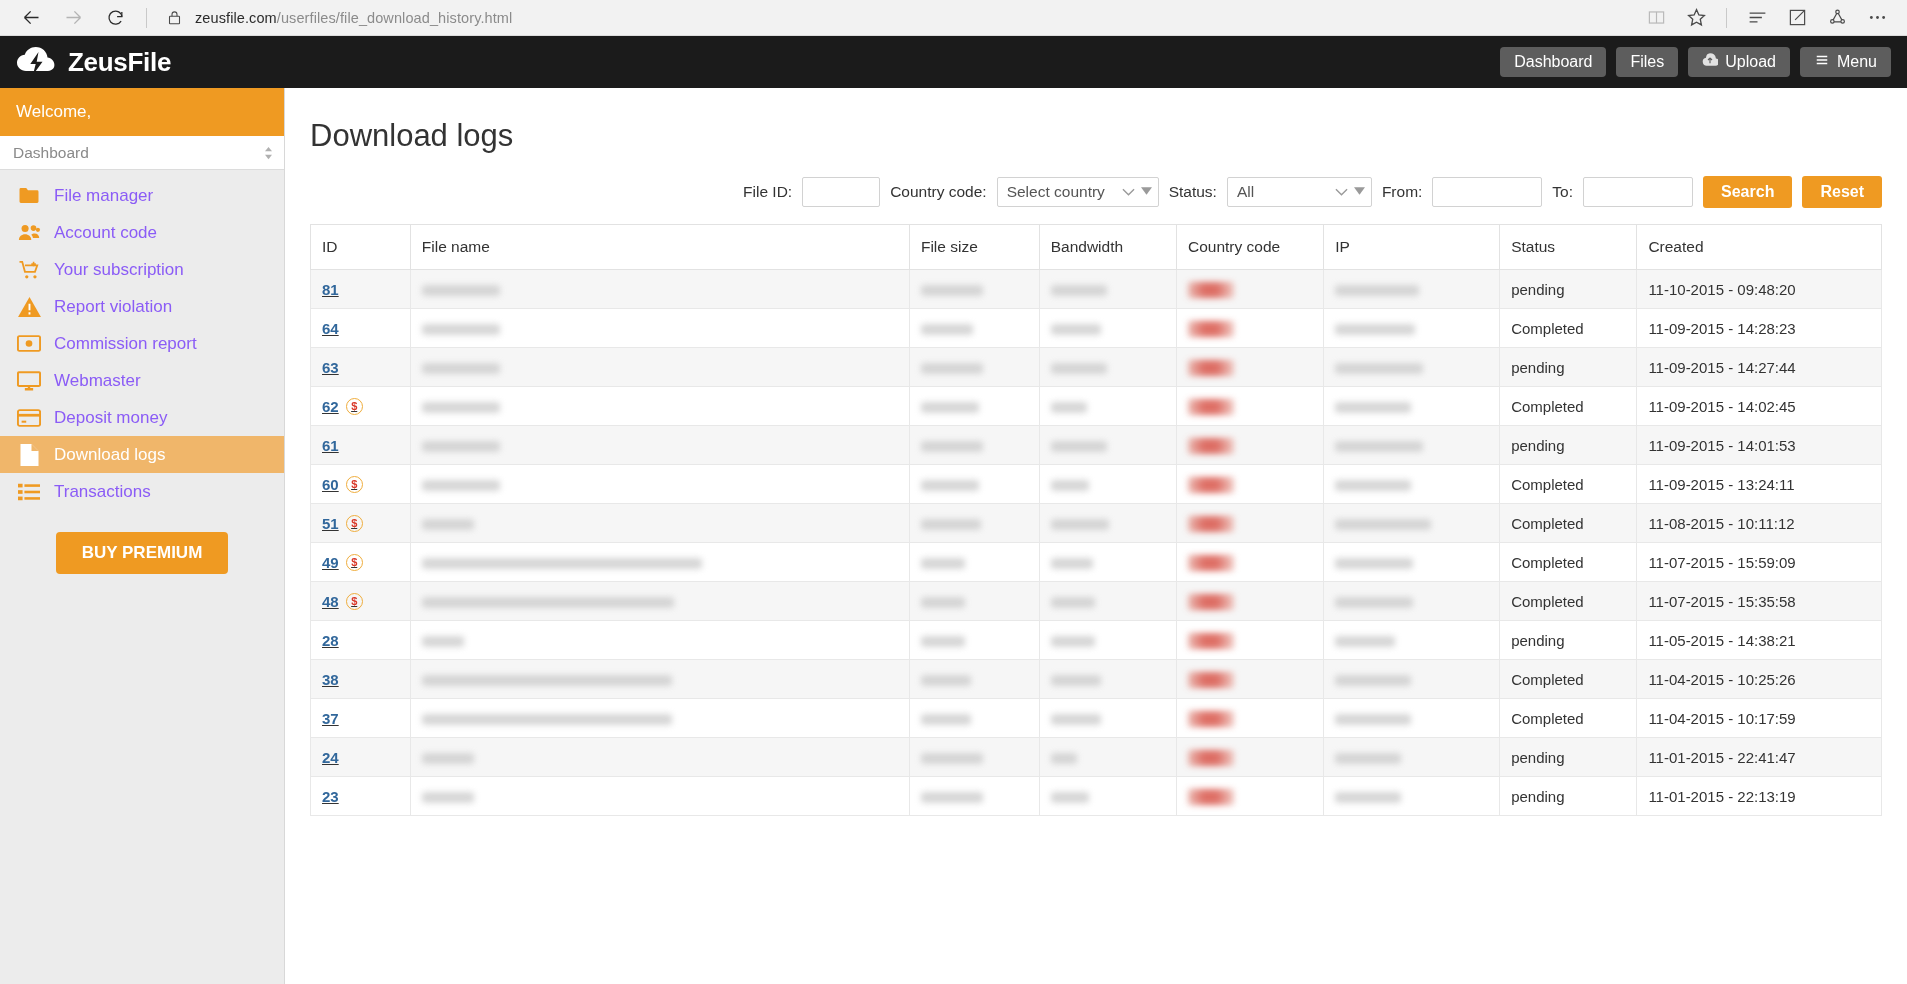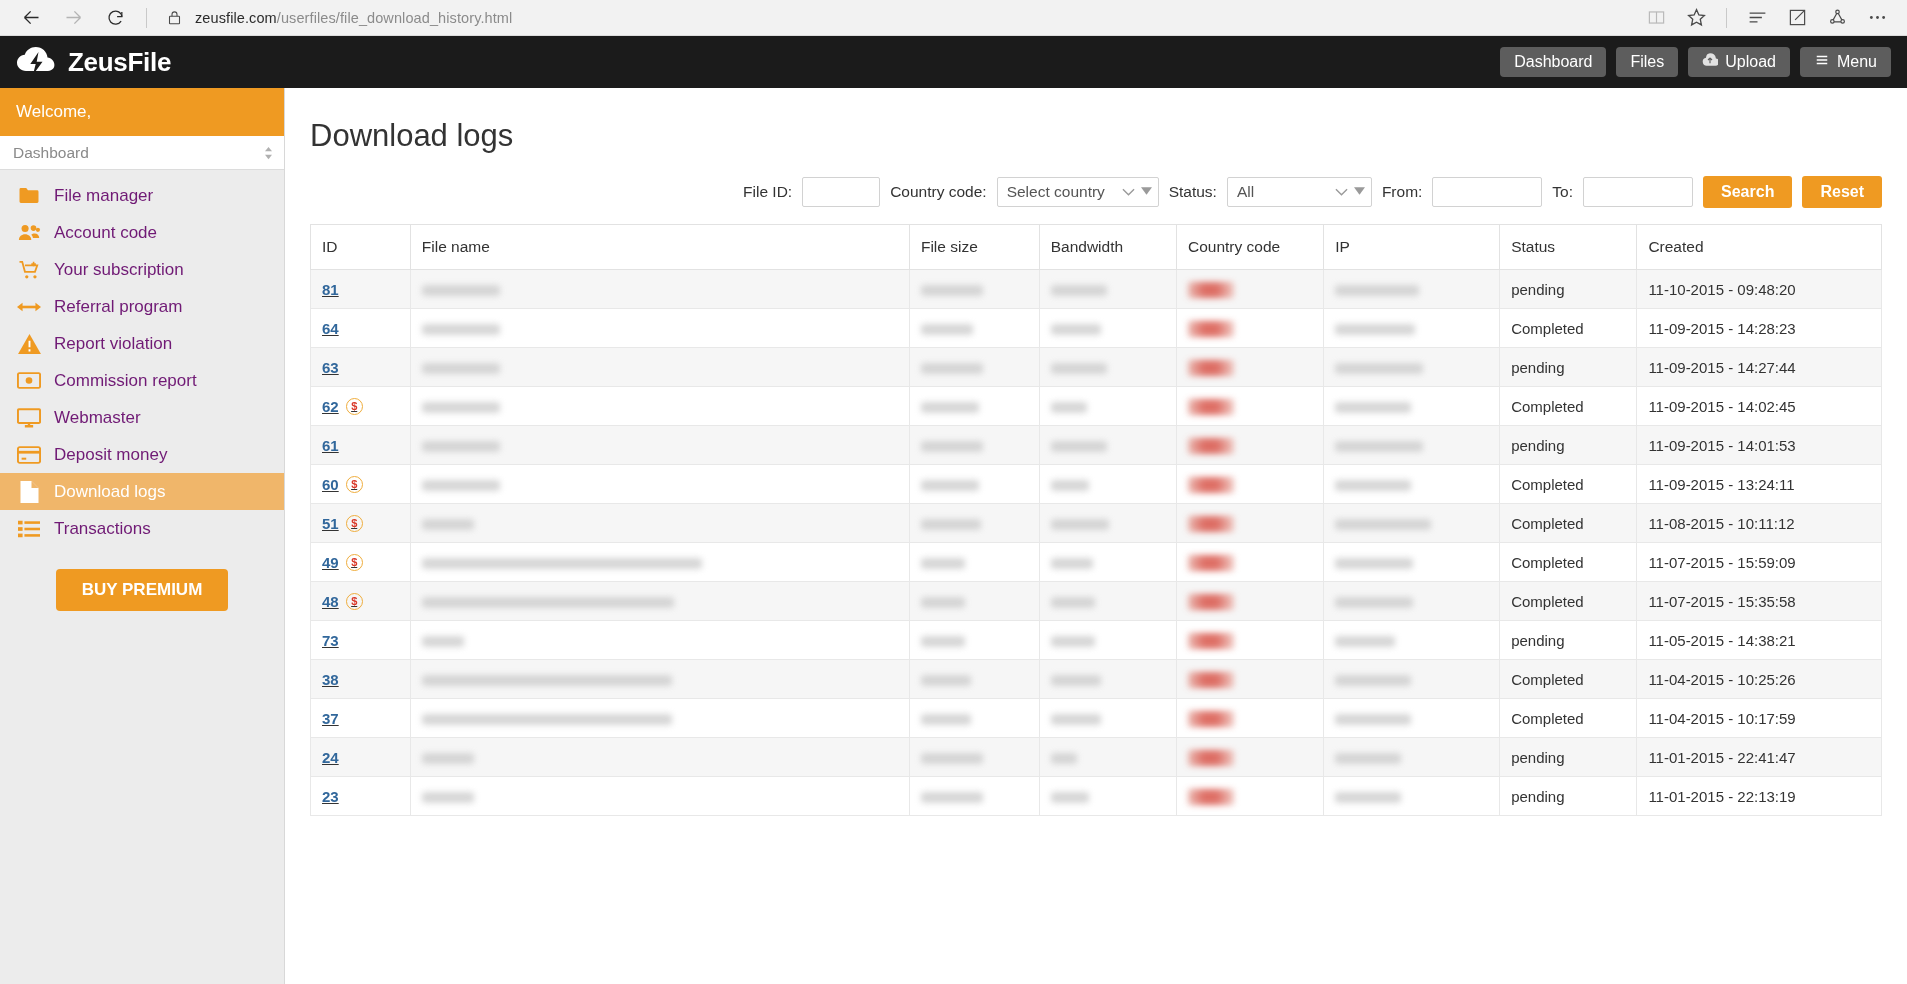--- a/index.html
+++ b/index.html
@@ -127,7 +127,7 @@
     gap: 13px;
     height: 37px;
     padding-left: 17px;
-    color: #701a75;
+    color: #8b5cf6;
     font-size: 17px;
     cursor: pointer;
   }

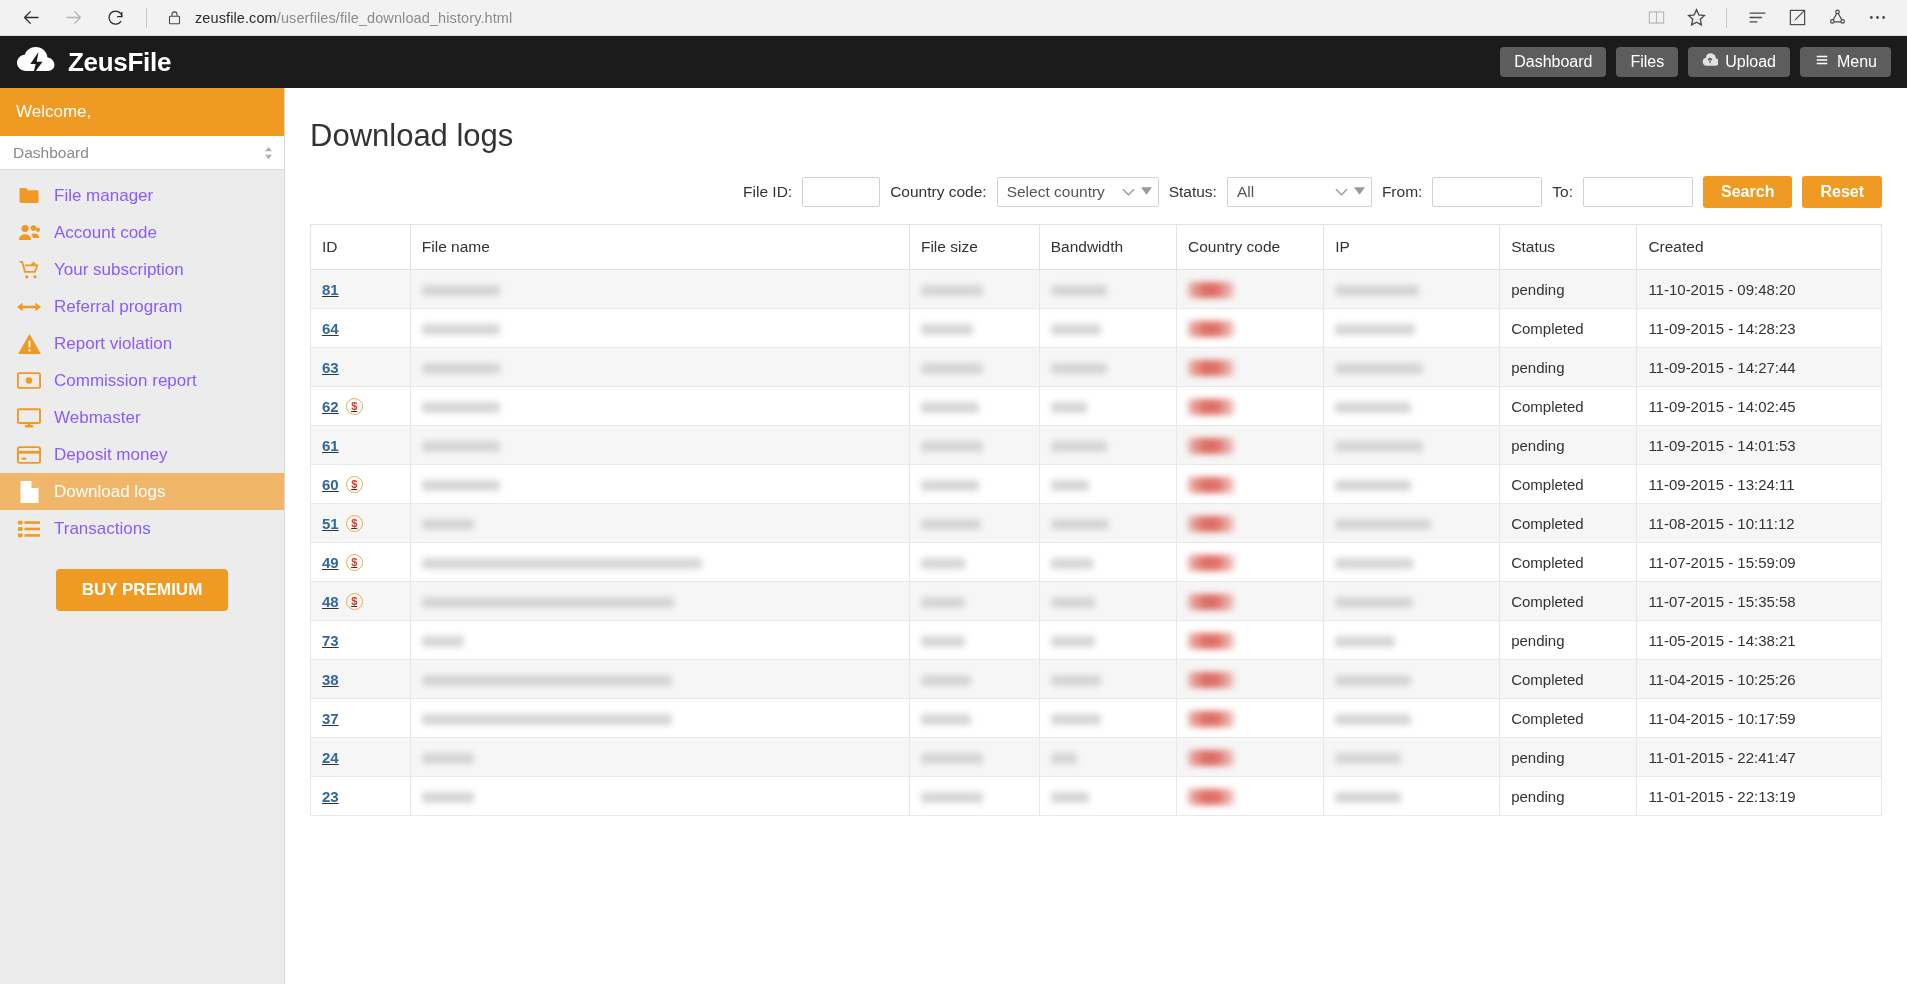--- a/index.html
+++ b/index.html
@@ -455,16 +455,6 @@
         <span>Your subscription</span>
       </div>
 
-      <div class="menu-item">
-        <span class="mi-icon">
-          <svg width="24" height="14" viewBox="0 0 26 14" fill="#ef9a22">
-              <path d="M0 7l6-4.5v9z"></path>
-              <path d="M26 7l-6-4.5v9z"></path>
-              <rect x="5" y="5.6" width="16" height="2.8"></rect>
-            </svg>
-        </span>
-        <span>Referral program</span>
-      </div>
 
 
       <div class="menu-item">

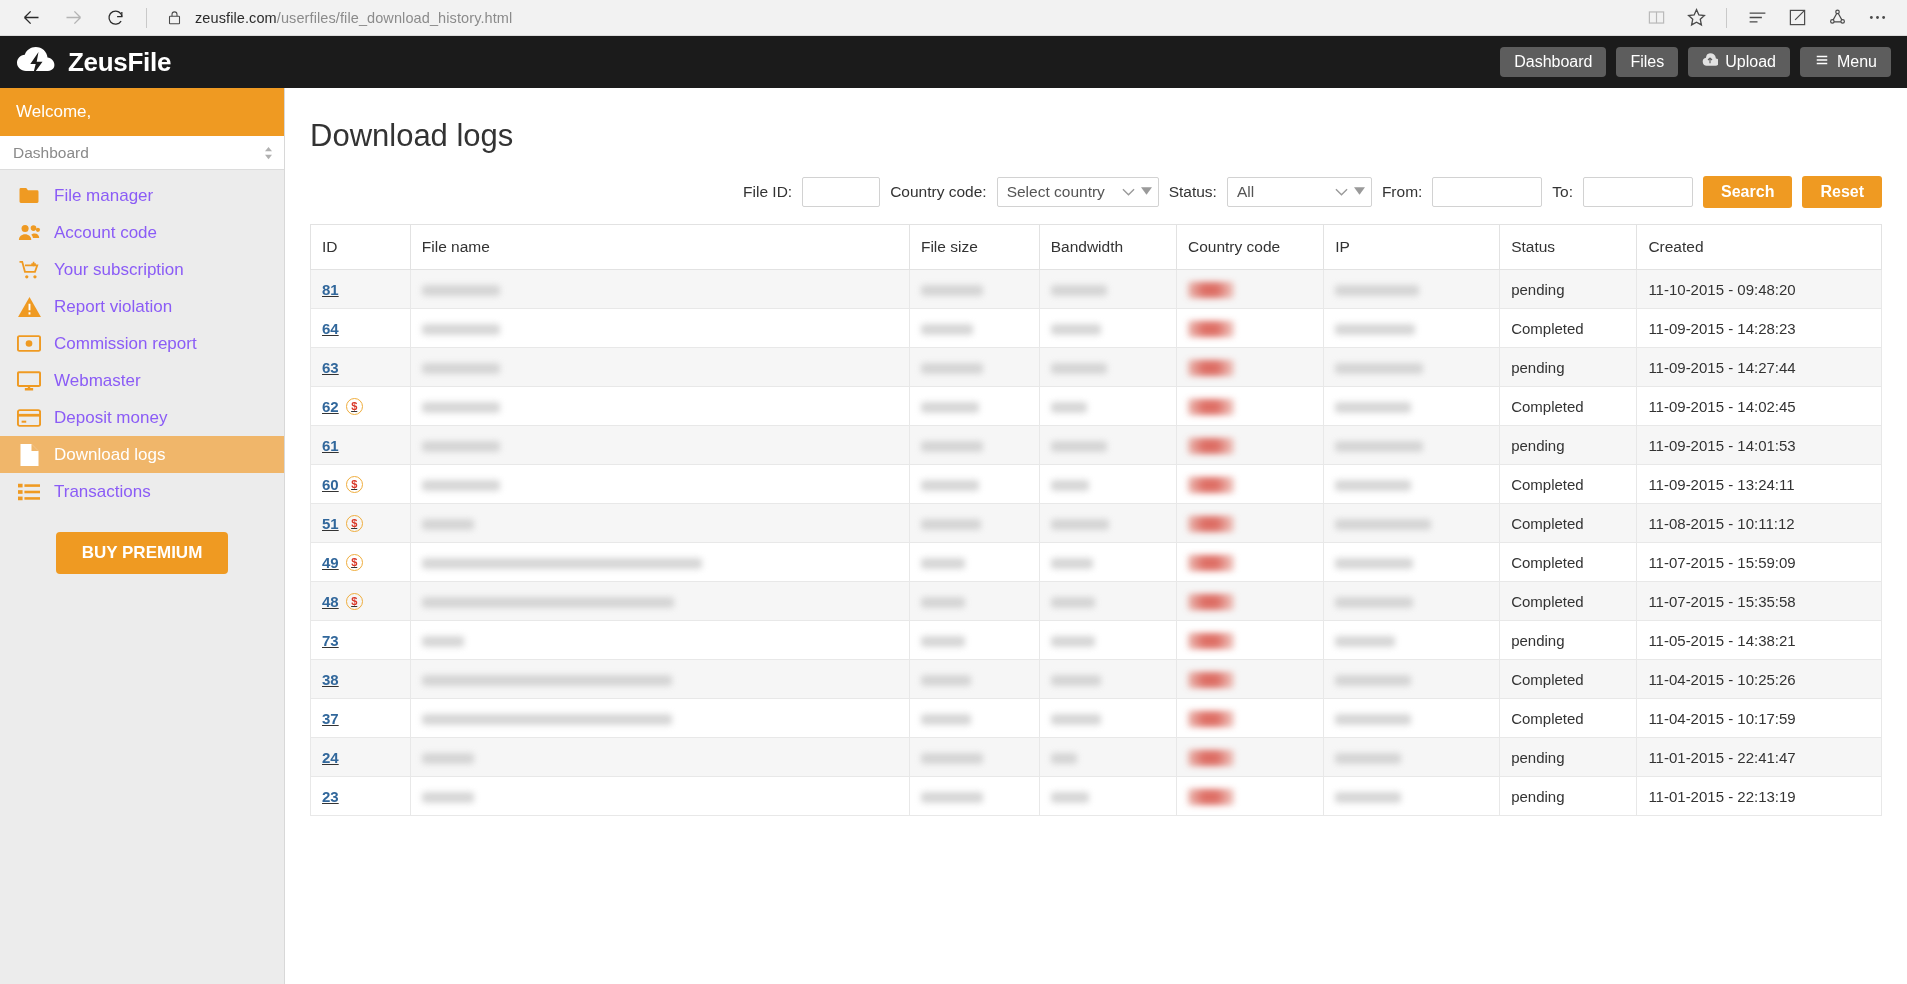--- a/index.html
+++ b/index.html
@@ -735,7 +735,7 @@
             <tr class="even">
               <td>
                 <span class="id-cell">
-                  <span class="id-link">73</span>
+                  <span class="id-link">28</span>
                 </span>
               </td>
               <td><span class="blur " style="width:42px"></span></td>

